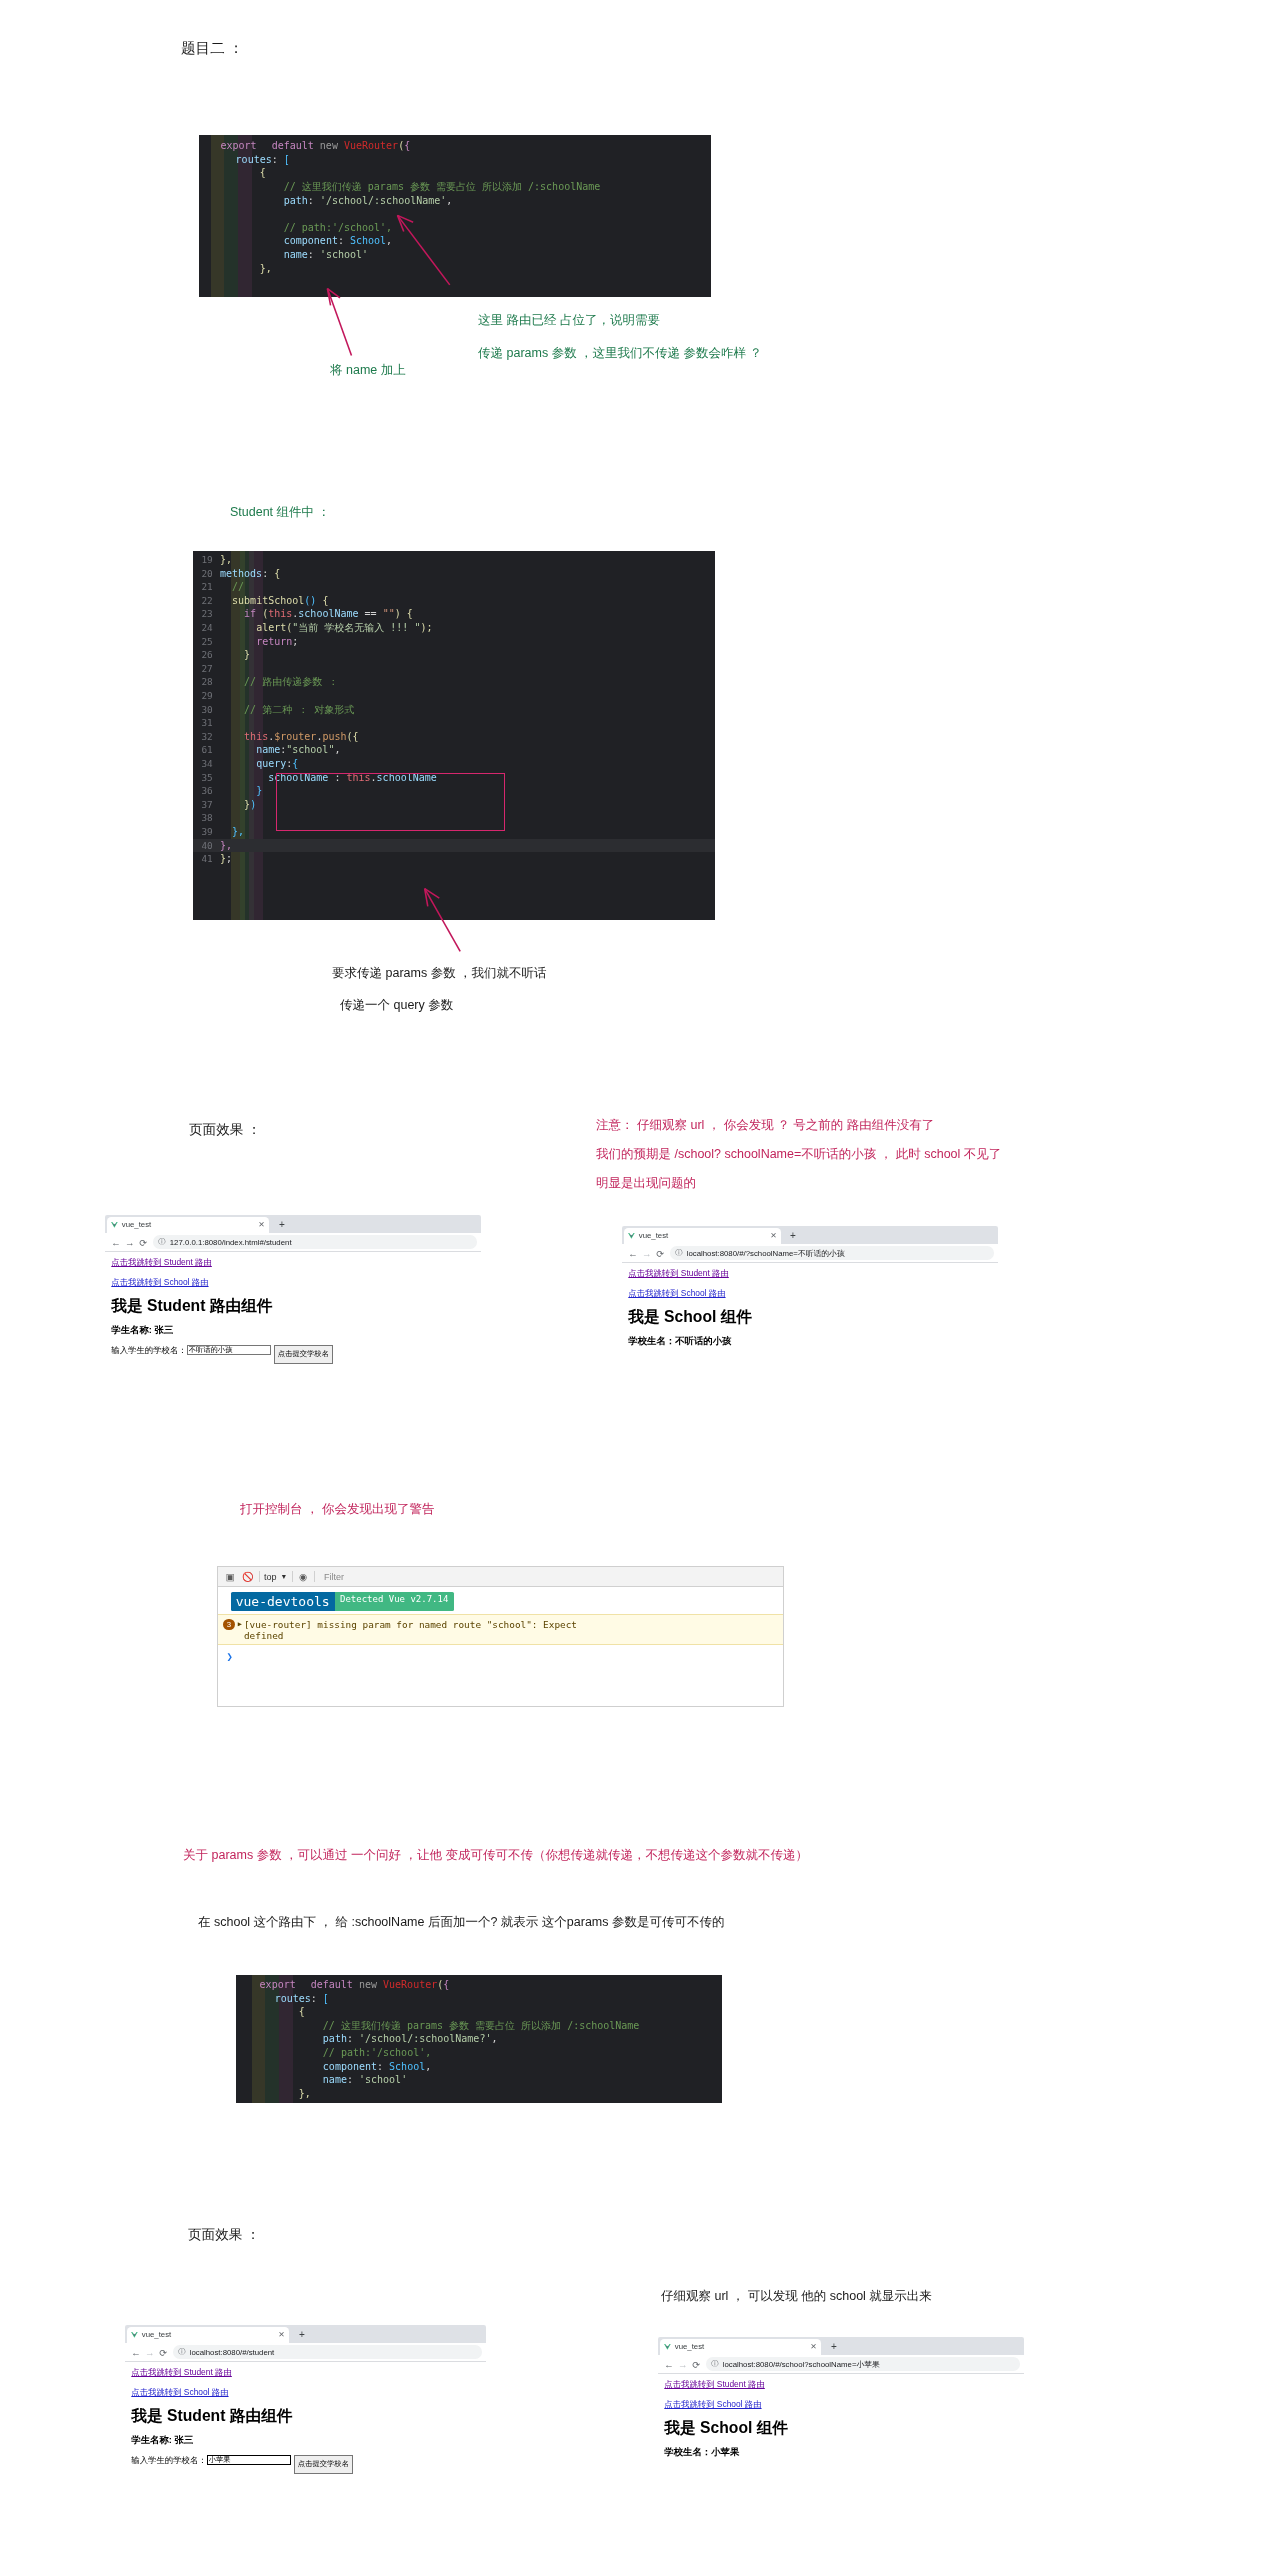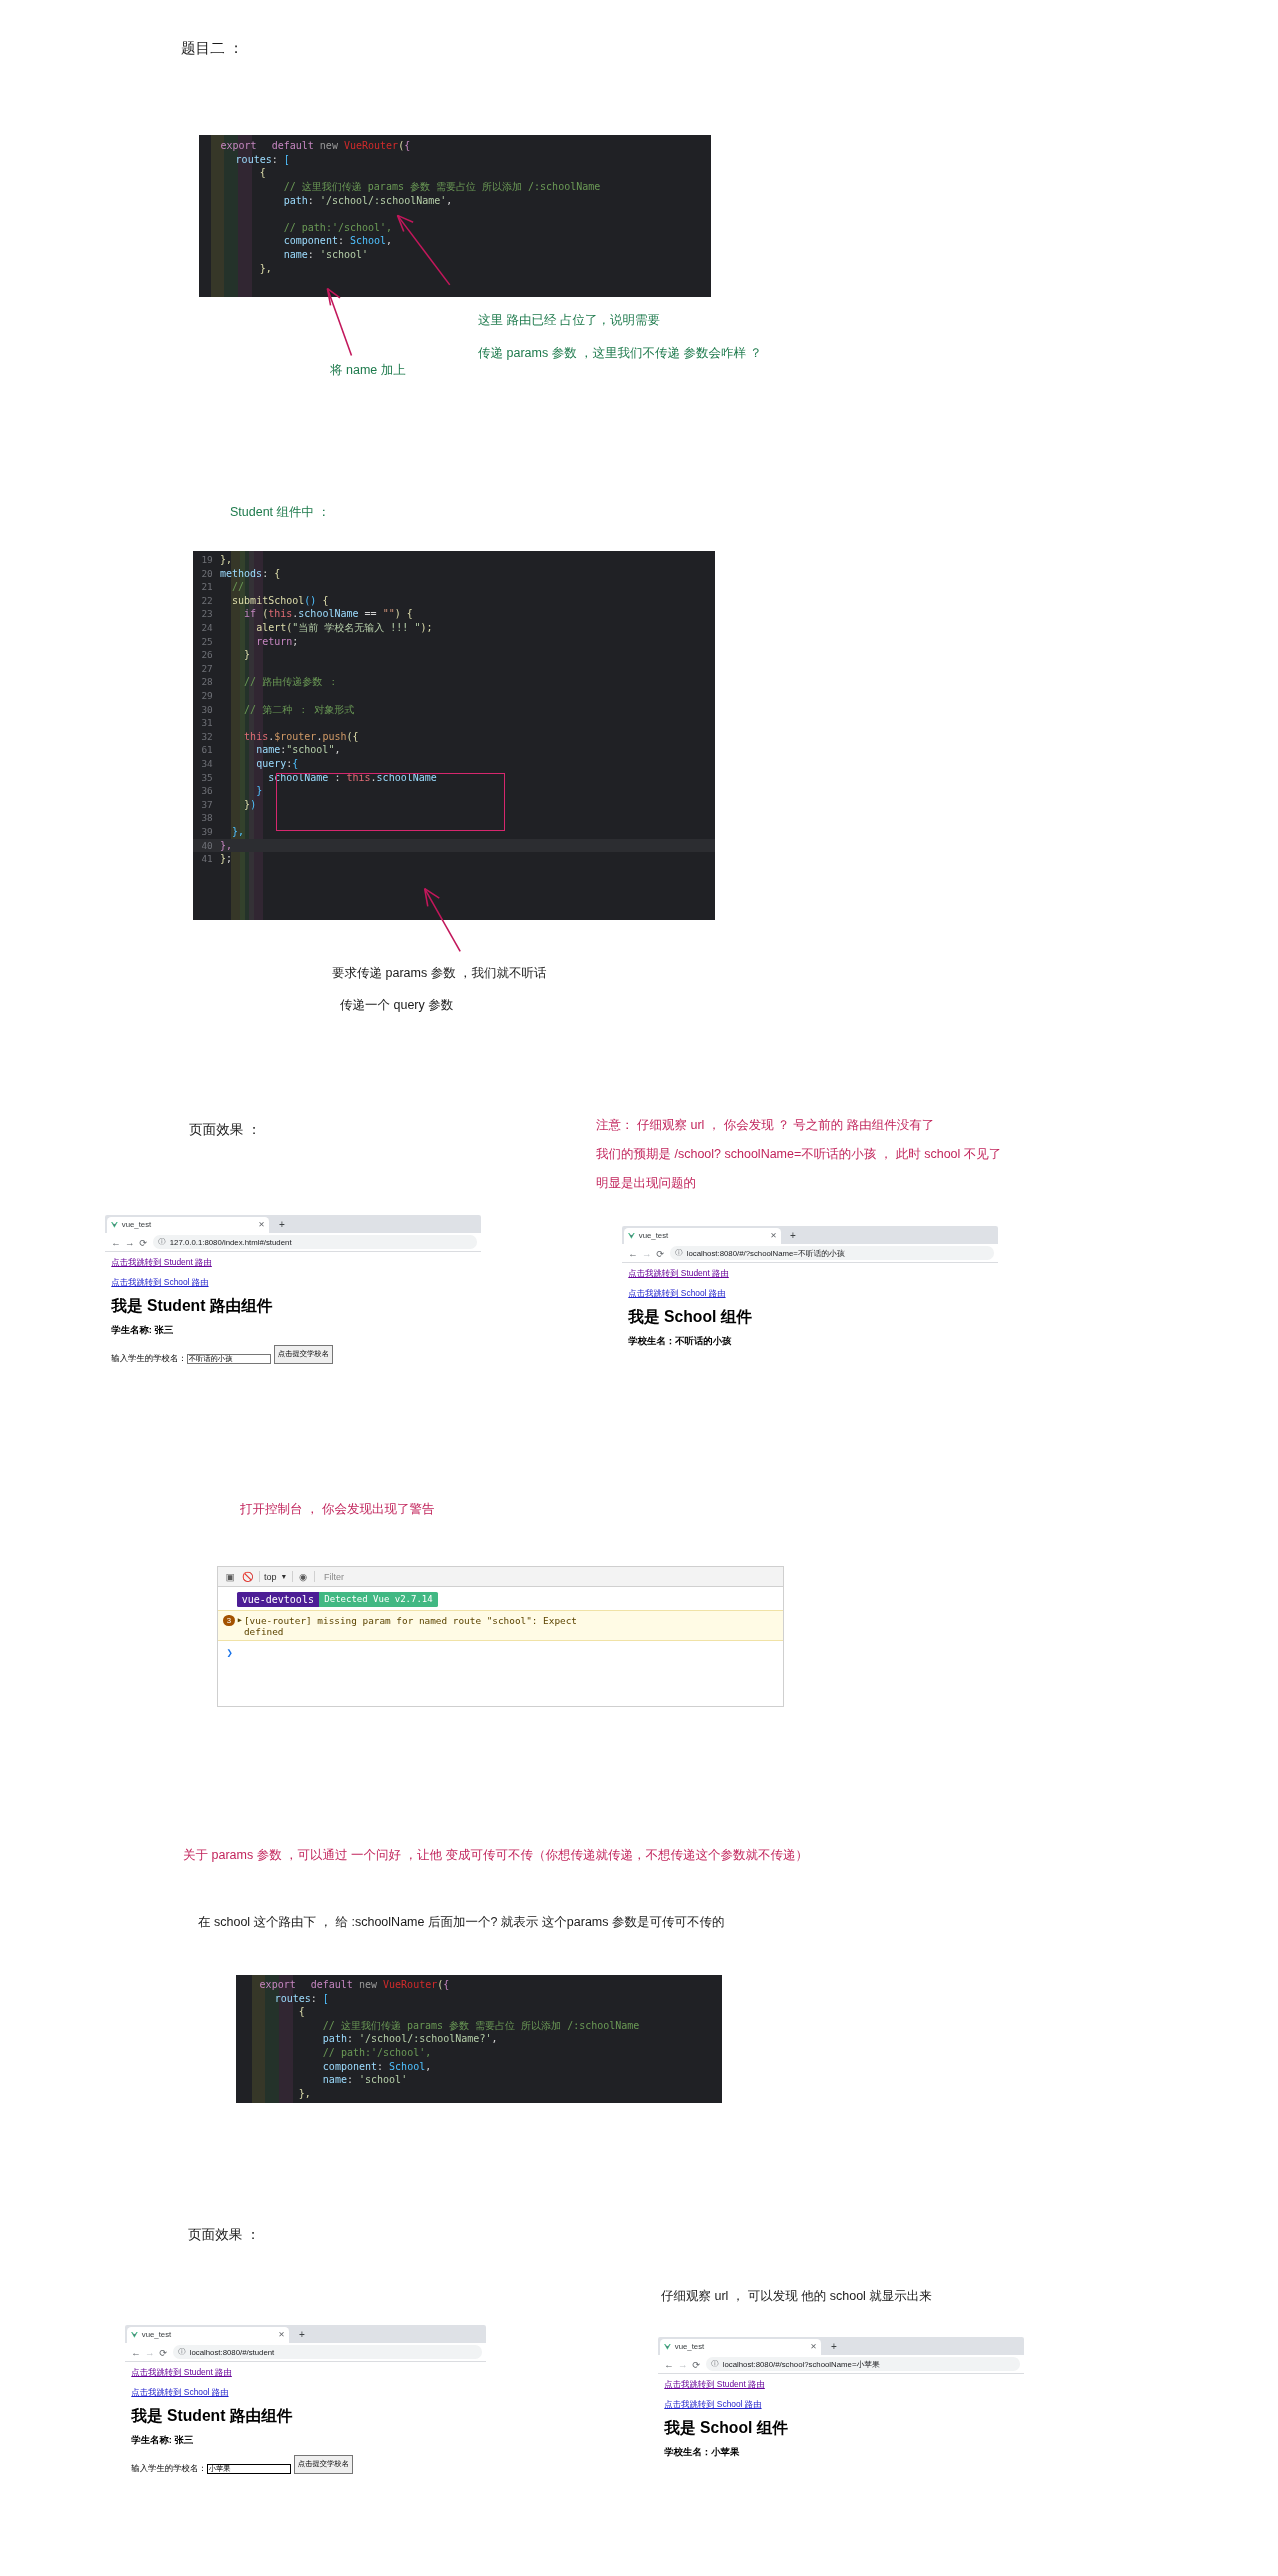--- a/index.html
+++ b/index.html
@@ -107,7 +107,7 @@
   .bw-link.u { color: #2222cc; }
   .bw-h1 { font-size: 15.7px; font-weight: bold; color: #000; margin: 5.2px 0 7.3px 0; }
   .bw-h3 { font-size: 9.4px; font-weight: bold; color: #000; margin: 0 0 7.3px 0; }
-  .bw-formrow { display: flex; align-items: flex-end; font-size: 8.4px; color: #000; }
+  .bw-formrow { display: flex; align-items: flex-start; font-size: 8.4px; color: #000; }
   .bw-input {
     border: 0.5px solid #767676; background: #fff; height: 10px; width: 84px;
     font-size: 7.3px; padding: 0 1px; box-sizing: border-box; color: #000;

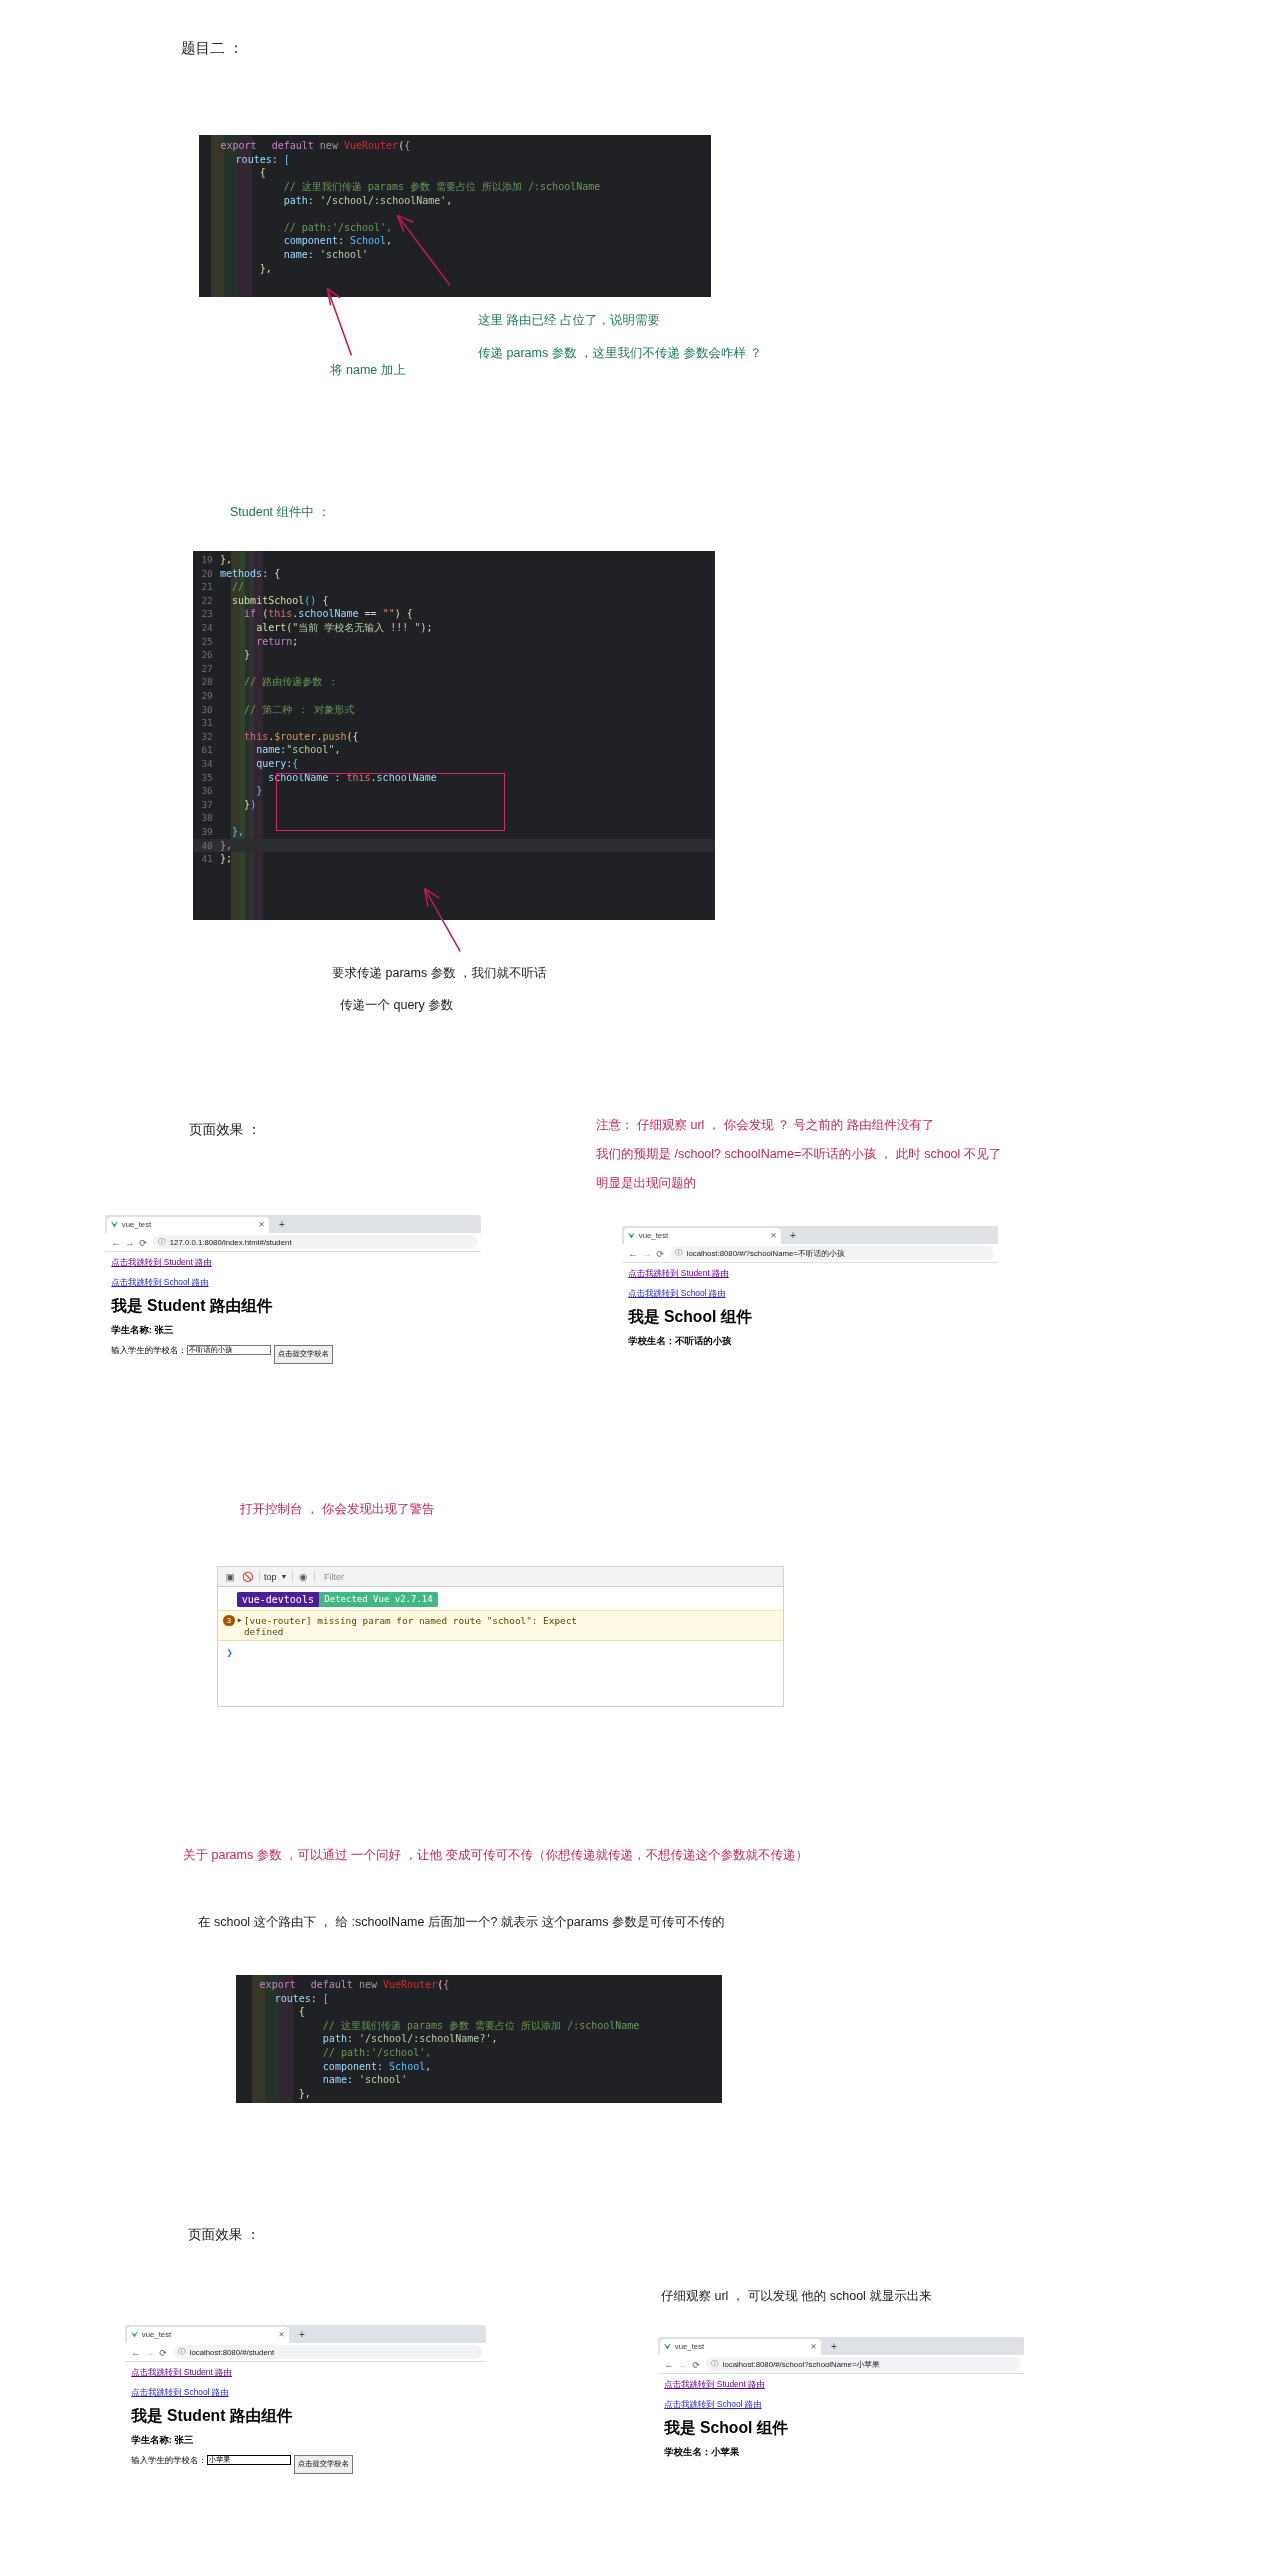--- a/index.html
+++ b/index.html
@@ -134,8 +134,8 @@
   .dt-filter { font-size: 9px; color: #8a8a8a; padding-left: 7.3px; }
   .dt-body { background: #fff; }
   .dt-badgerow { padding: 5.2px 0 3.1px 12.5px; display: flex; }
-  .dt-badge-l { background: #4c1d95; color: #fff; font-size: 10px; padding: 2.1px 5.2px;
-                font-family: "DejaVu Sans Mono", monospace; border-radius: 1.6px 0 0 1.6px; margin-left: 6px; }
+  .dt-badge-l { background: #0369a1; color: #fff; font-size: 13px; padding: 2.1px 5.2px;
+                font-family: "DejaVu Sans Mono", monospace; border-radius: 1.6px 0 0 1.6px; }
   .dt-badge-r { background: #41b883; color: #fff; font-size: 9px; padding: 2.1px 5.2px;
                 font-family: "DejaVu Sans Mono", monospace; border-radius: 0 1.6px 1.6px 0; }
   .dt-warn {

